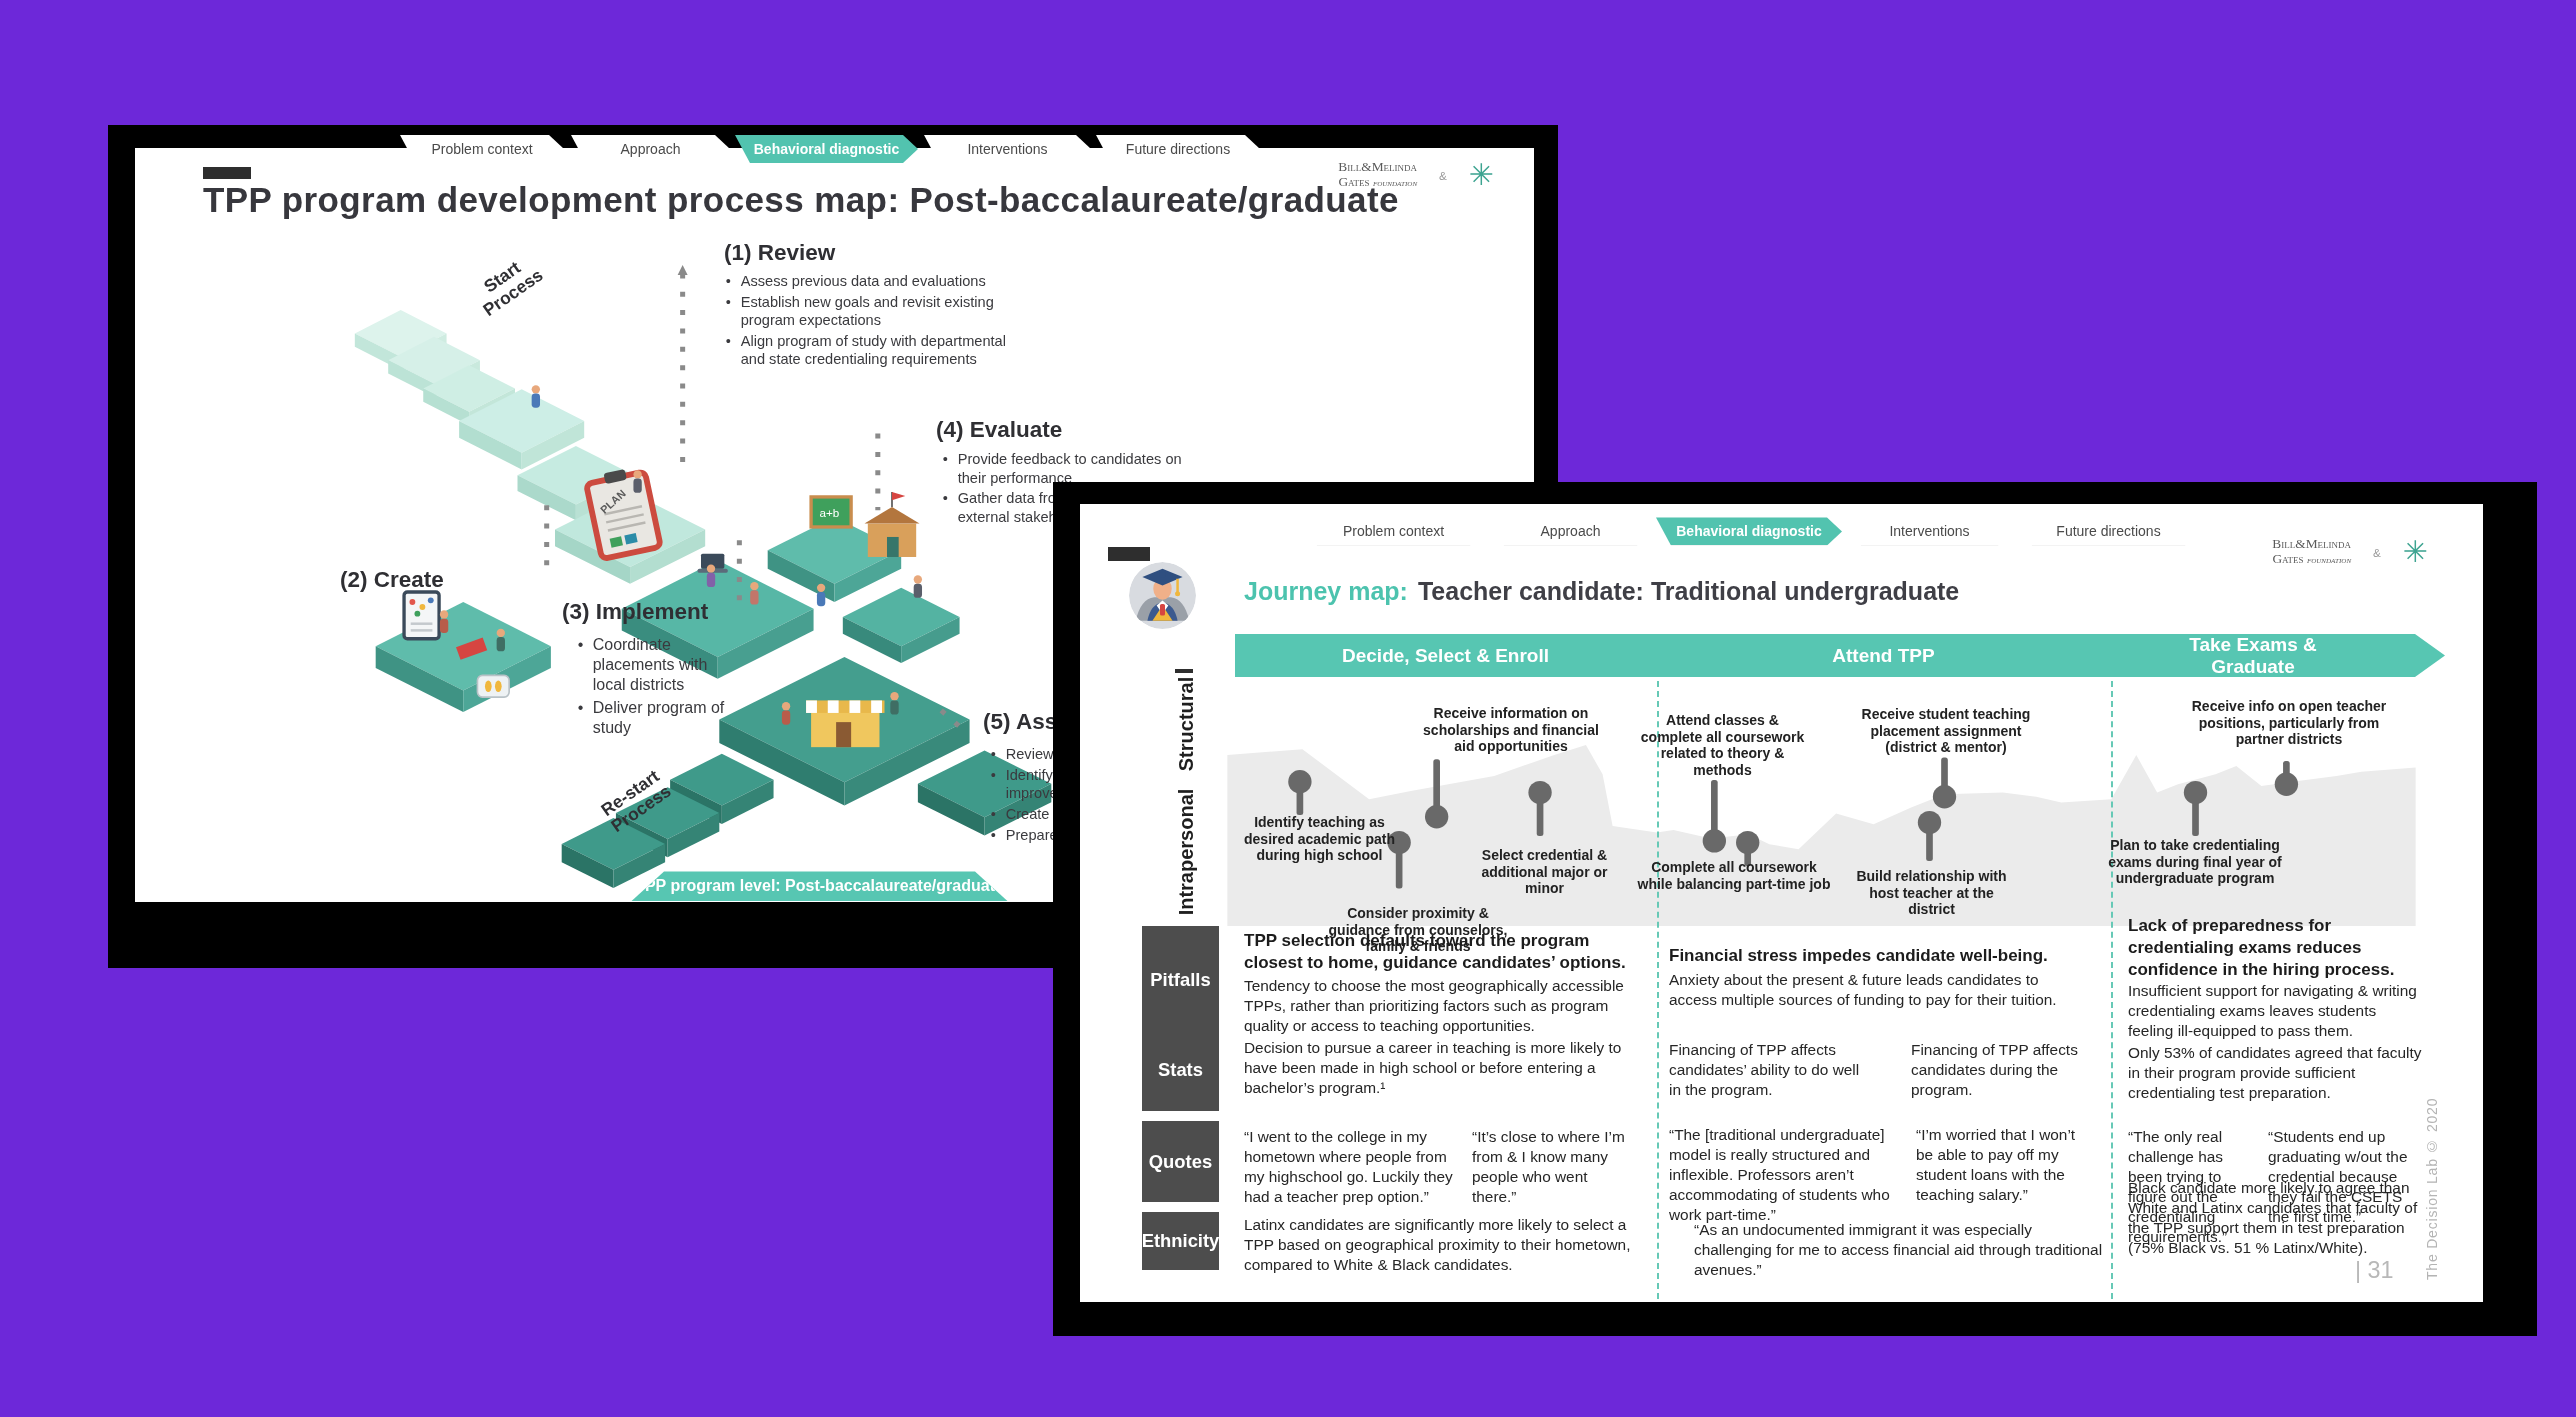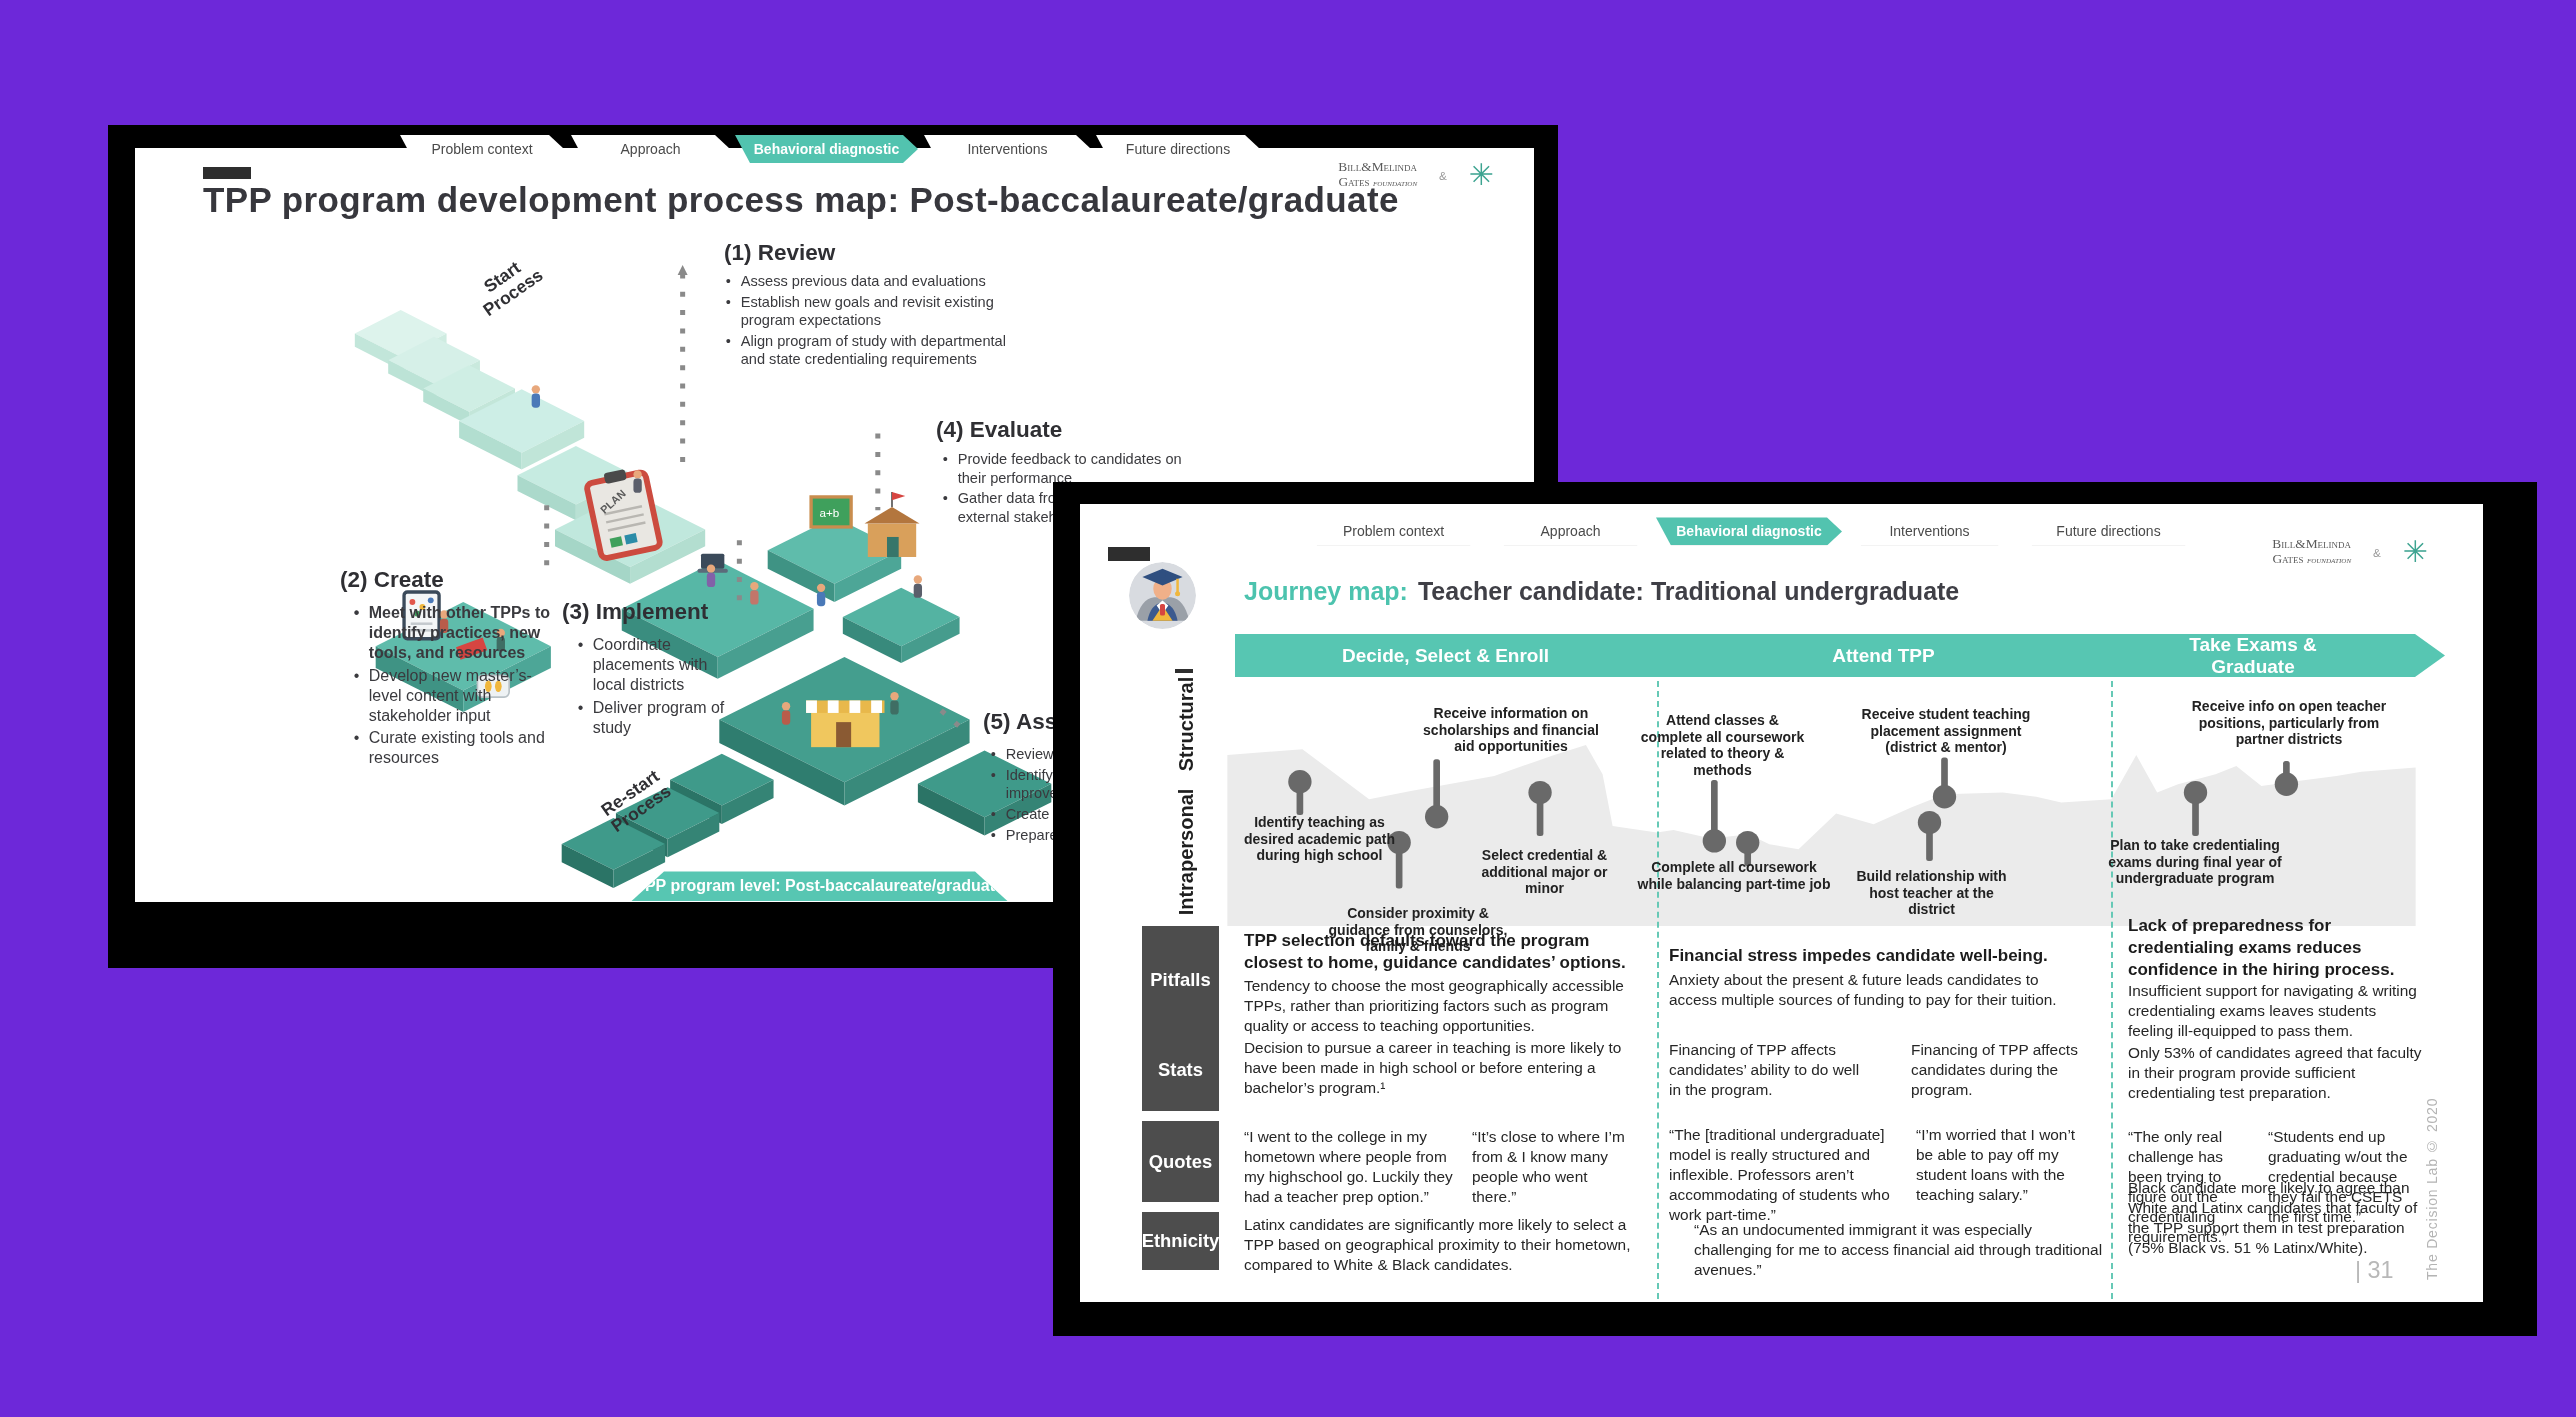--- a/index.html
+++ b/index.html
@@ -271,11 +271,6 @@
       </ul>
 
       <div class="step-head" style="left:205px;top:419px;">(2) Create</div>
-      <ul class="step-list fs19" style="left:217px;top:455px;width:204px;">
-        <li class="bold">Meet with other TPPs to identify practices, new tools, and resources</li>
-        <li>Develop new master’s-level content with stakeholder input</li>
-        <li>Curate existing tools and resources</li>
-      </ul>
 
       <div class="step-head" style="left:427px;top:451px;">(3) Implement</div>
       <ul class="step-list fs19" style="left:441px;top:487px;width:167px;">

